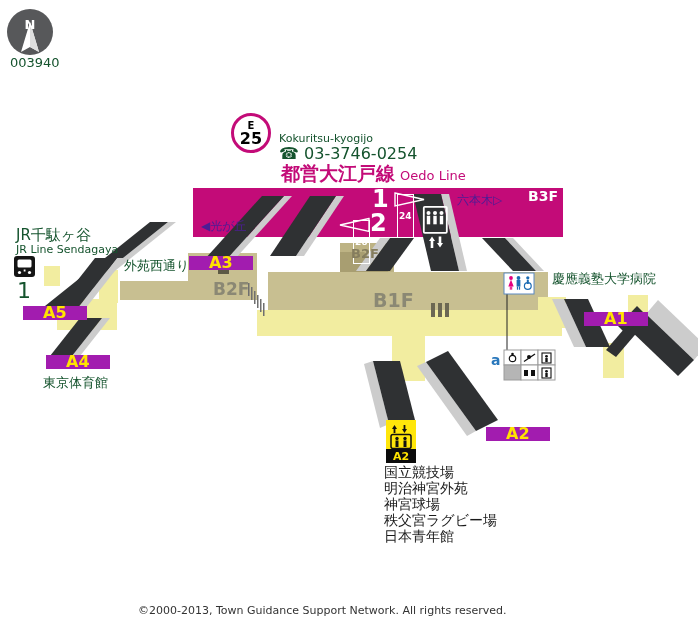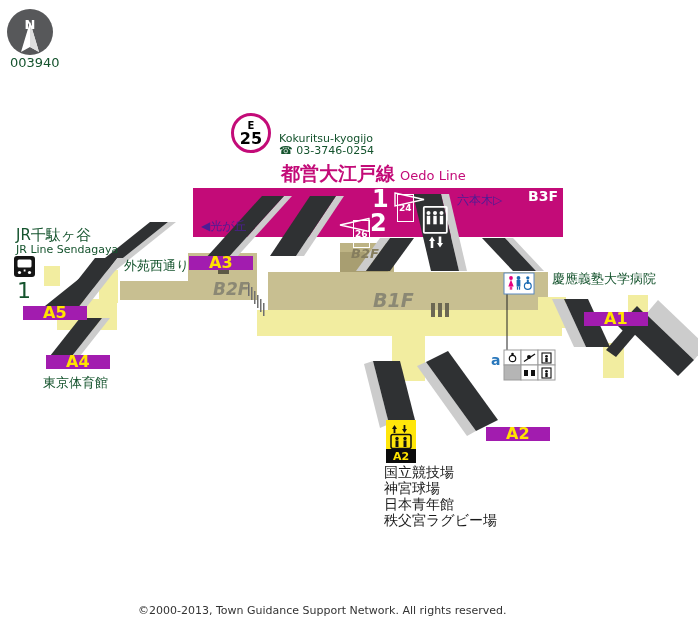--- a/index.html
+++ b/index.html
@@ -201,7 +201,7 @@
     <span style="font-size:16px;font-weight:bold;line-height:15px">25</span>
   </div>
   <div class="ab jp" style="left:279px;top:132px;font-size:11px">Kokuritsu-kyogijo</div>
-  <div class="ab jp" style="left:279px;top:144px;font-size:11px">☎ 03-3746-0254</div>
+  <div class="ab jp" style="left:279px;top:144px;font-size:16px">☎ 03-3746-0254</div>
 
   <div class="ab" style="left:281px;top:161px;white-space:nowrap;color:#c30b78">
     <span style="font-size:19px;font-weight:bold">都営大江戸線</span>

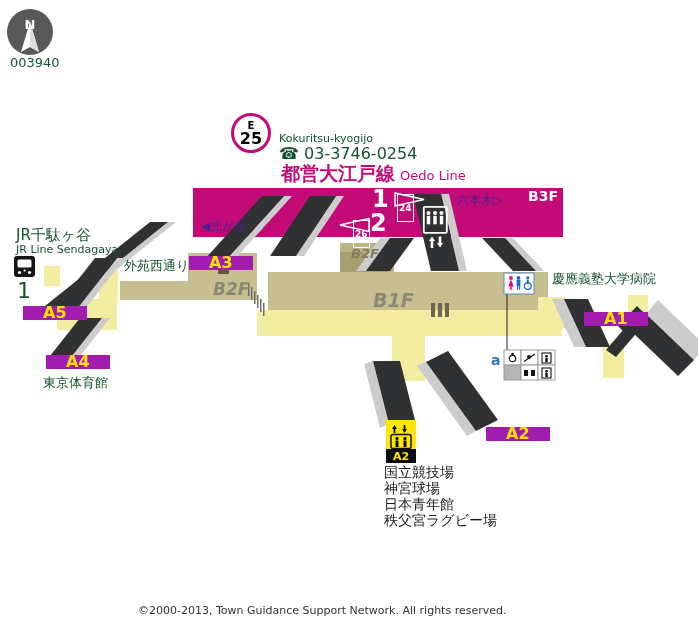--- a/index.html
+++ b/index.html
@@ -12,7 +12,7 @@
   .jp{color:#14532d;}
   .white{color:#fff;}
   .floor{font-weight:bold;color:#8b8874;font-style:italic;}
-  .tri-num{position:absolute;color:#fff;font-size:9px;line-height:10px;border:1px solid #fff;padding:8px 1px;font-weight:bold;}
+  .tri-num{position:absolute;color:#fff;font-size:9px;line-height:10px;border:1px solid #fff;padding:16px 1px;font-weight:bold;}
   .dest{font-size:14px;line-height:16px;color:#1a1a1a;}
   .dirlabel{color:#4c1d95;font-size:12px;line-height:13px;white-space:nowrap;}
 </style>

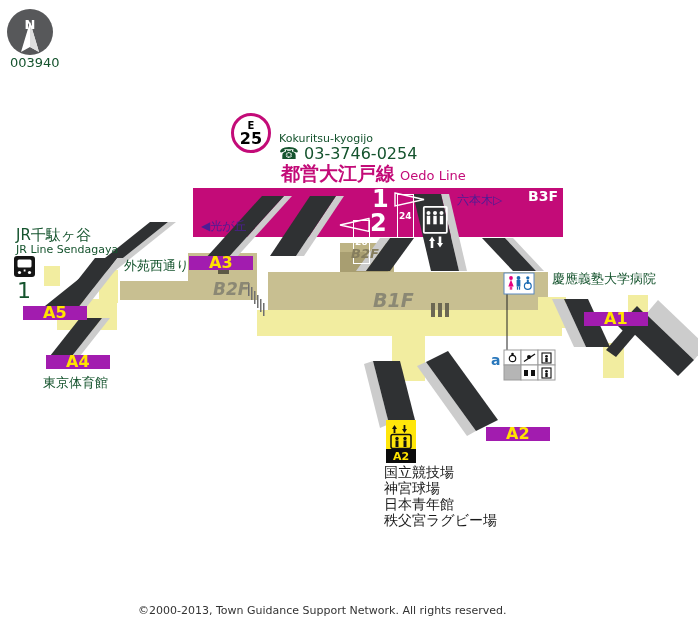--- a/index.html
+++ b/index.html
@@ -11,7 +11,7 @@
          font-size:16px;line-height:14px;padding:0 20px;letter-spacing:0;}
   .jp{color:#14532d;}
   .white{color:#fff;}
-  .floor{font-weight:bold;color:#8b8874;font-style:italic;}
+  .floor{font-weight:bold;color:#8b8874;}
   .tri-num{position:absolute;color:#fff;font-size:9px;line-height:10px;border:1px solid #fff;padding:16px 1px;font-weight:bold;}
   .dest{font-size:14px;line-height:16px;color:#1a1a1a;}
   .dirlabel{color:#4c1d95;font-size:12px;line-height:13px;white-space:nowrap;}

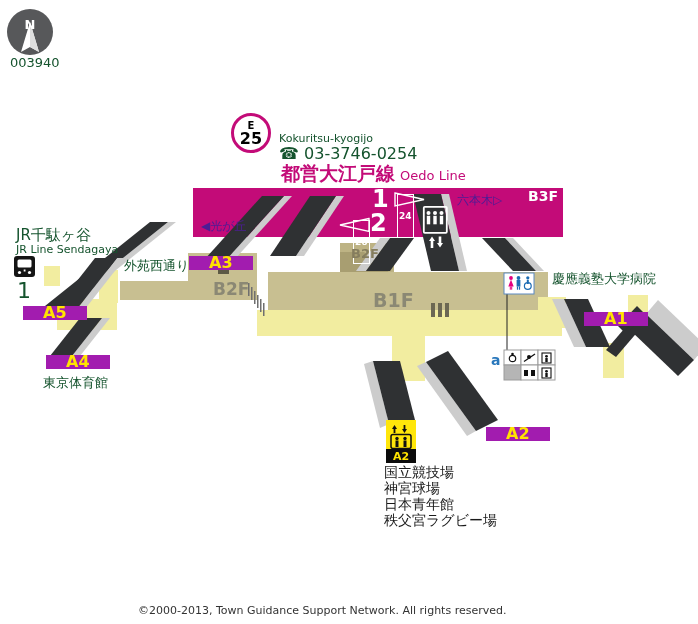--- a/index.html
+++ b/index.html
@@ -243,6 +243,7 @@
 
   <div class="ab" style="left:384px;top:464px">
     <div class="dest">国立競技場</div>
+    <div class="dest">明治神宮外苑</div>
     <div class="dest">神宮球場</div>
     <div class="dest">日本青年館</div>
     <div class="dest">秩父宮ラグビー場</div>

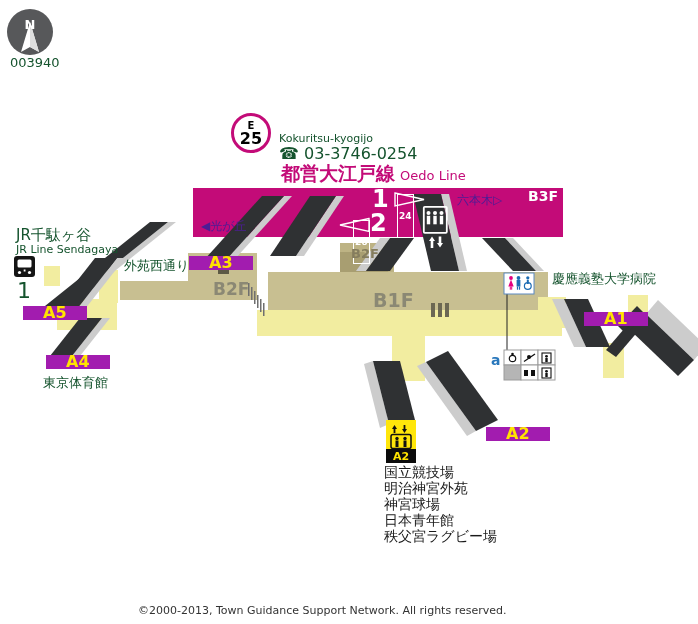--- a/index.html
+++ b/index.html
@@ -245,8 +245,8 @@
     <div class="dest">国立競技場</div>
     <div class="dest">明治神宮外苑</div>
     <div class="dest">神宮球場</div>
+    <div class="dest">秩父宮ラグビー場</div>
     <div class="dest">日本青年館</div>
-    <div class="dest">秩父宮ラグビー場</div>
   </div>
 
   <div class="ab" style="left:138px;top:604px;font-size:11px;color:#333;white-space:nowrap">©2000-2013, Town Guidance Support Network. All rights reserved.</div>

